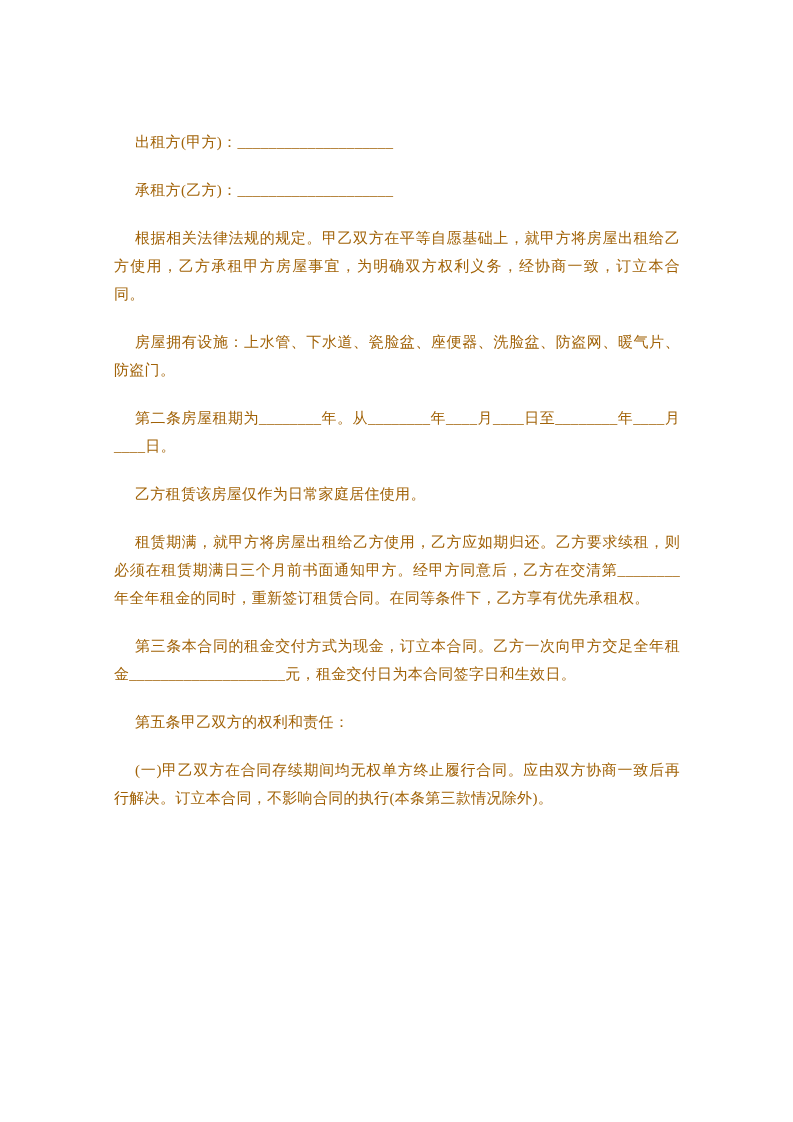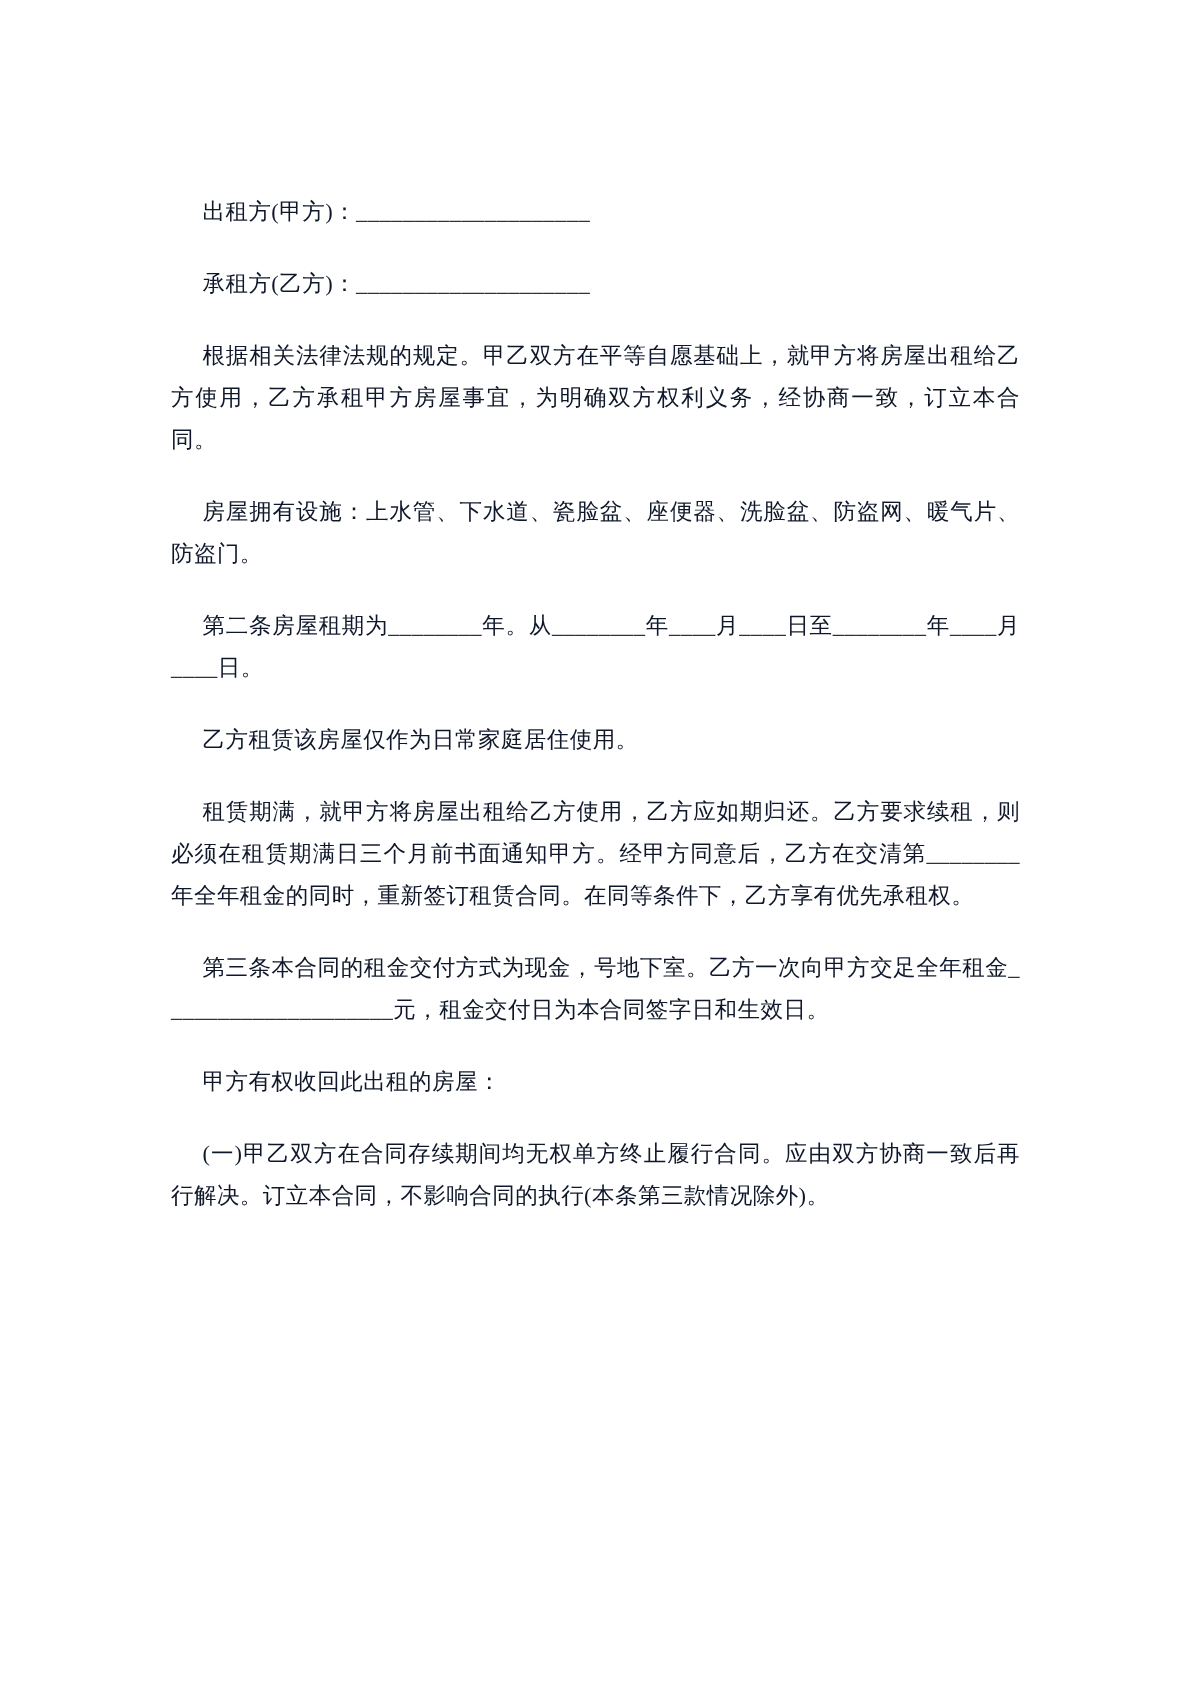--- a/index.html
+++ b/index.html
@@ -29,7 +29,7 @@
     letter-spacing: 0.3px;
     text-align: justify;
     word-break: break-all;
-    color: #0f172a;
+    color: #a16207;
   }
 </style>
 </head>

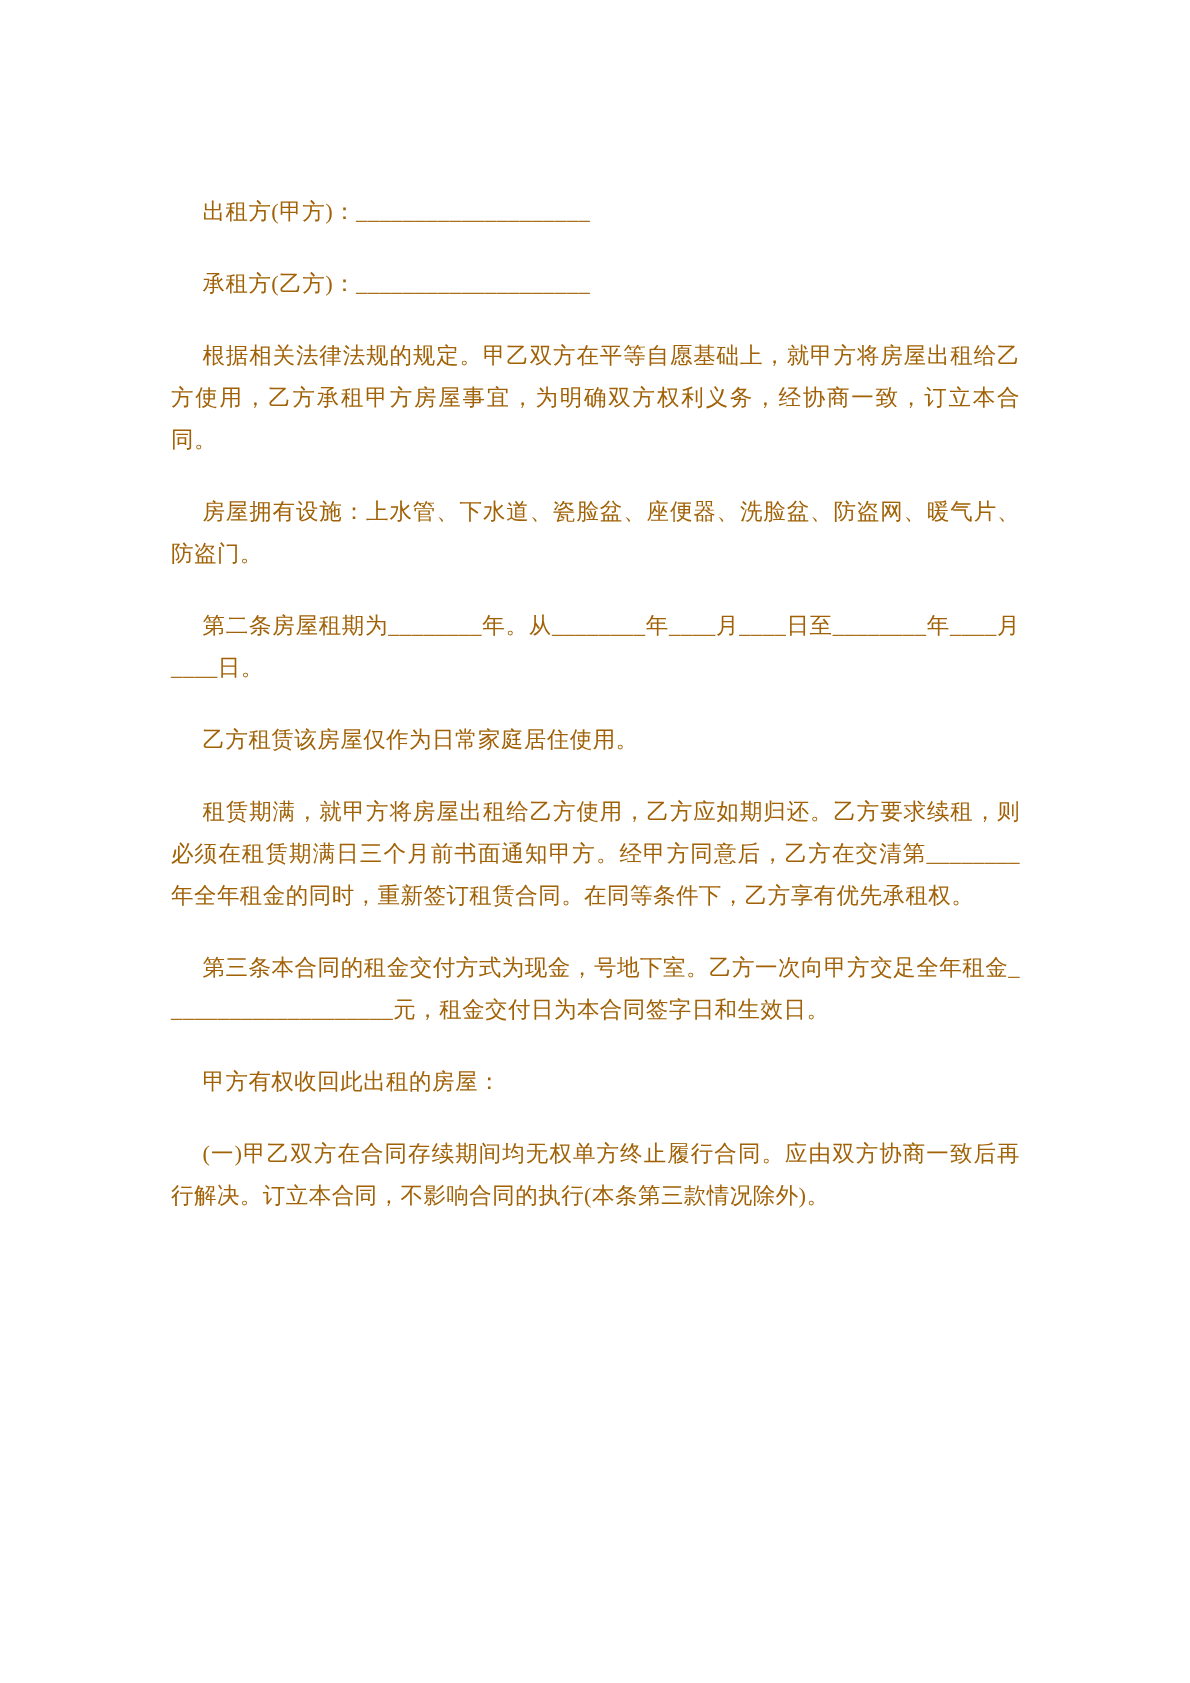--- a/index.html
+++ b/index.html
@@ -44,7 +44,7 @@
       <p class="para">第二条房屋租期为________年。从________年____月____日至________年____月____日。</p>
       <p class="para">乙方租赁该房屋仅作为日常家庭居住使用。</p>
       <p class="para">租赁期满，就甲方将房屋出租给乙方使用，乙方应如期归还。乙方要求续租，则必须在租赁期满日三个月前书面通知甲方。经甲方同意后，乙方在交清第________年全年租金的同时，重新签订租赁合同。在同等条件下，乙方享有优先承租权。</p>
-      <p class="para">第三条本合同的租金交付方式为现金，号地下室。乙方一次向甲方交足全年租金____________________元，租金交付日为本合同签字日和生效日。</p>
+      <p class="para">第三条本合同的租金交付方式为现金，订立本合同。乙方一次向甲方交足全年租金____________________元，租金交付日为本合同签字日和生效日。</p>
       <p class="para">甲方有权收回此出租的房屋：</p>
       <p class="para">(一)甲乙双方在合同存续期间均无权单方终止履行合同。应由双方协商一致后再行解决。订立本合同，不影响合同的执行(本条第三款情况除外)。</p>
     </div>

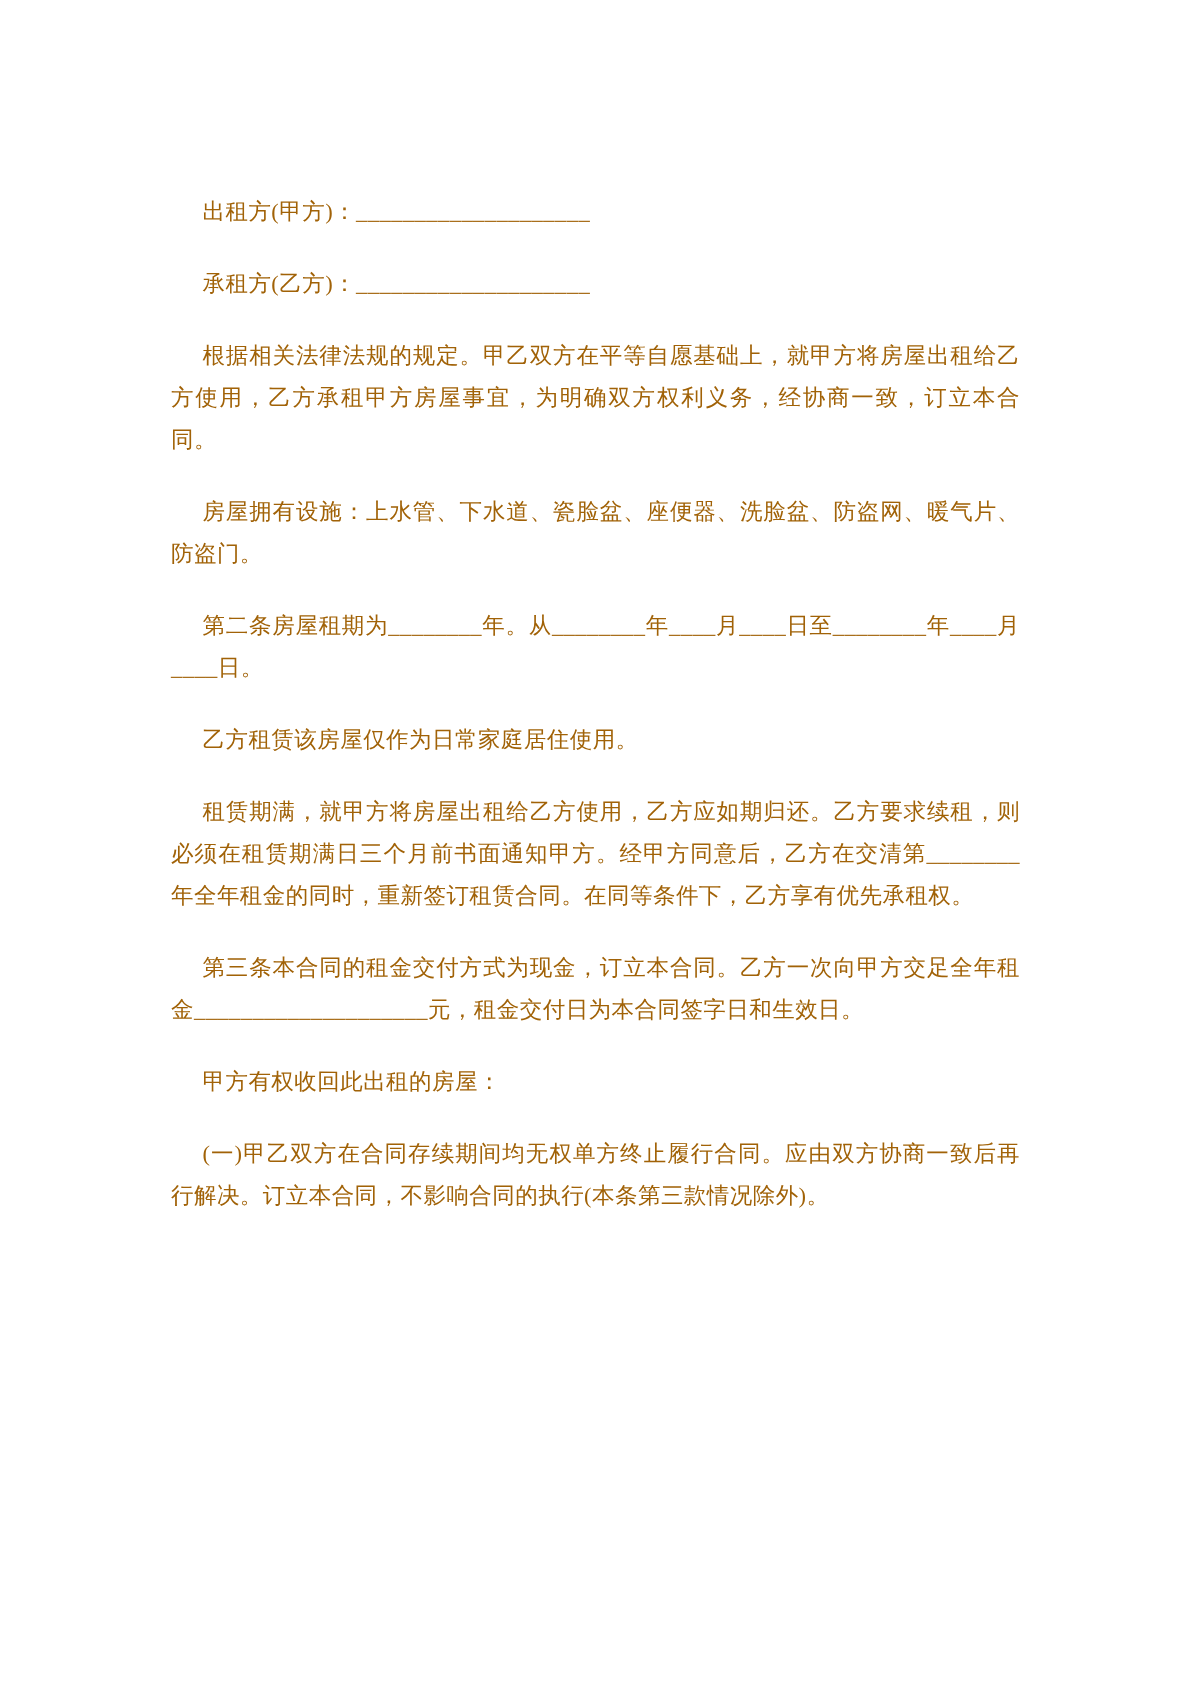--- a/index.html
+++ b/index.html
@@ -45,7 +45,7 @@
       <p class="para">乙方租赁该房屋仅作为日常家庭居住使用。</p>
       <p class="para">租赁期满，就甲方将房屋出租给乙方使用，乙方应如期归还。乙方要求续租，则必须在租赁期满日三个月前书面通知甲方。经甲方同意后，乙方在交清第________年全年租金的同时，重新签订租赁合同。在同等条件下，乙方享有优先承租权。</p>
       <p class="para">第三条本合同的租金交付方式为现金，订立本合同。乙方一次向甲方交足全年租金____________________元，租金交付日为本合同签字日和生效日。</p>
-      <p class="para">甲方有权收回此出租的房屋：</p>
+      <p class="para">第五条甲乙双方的权利和责任：</p>
       <p class="para">(一)甲乙双方在合同存续期间均无权单方终止履行合同。应由双方协商一致后再行解决。订立本合同，不影响合同的执行(本条第三款情况除外)。</p>
     </div>
 </div>

